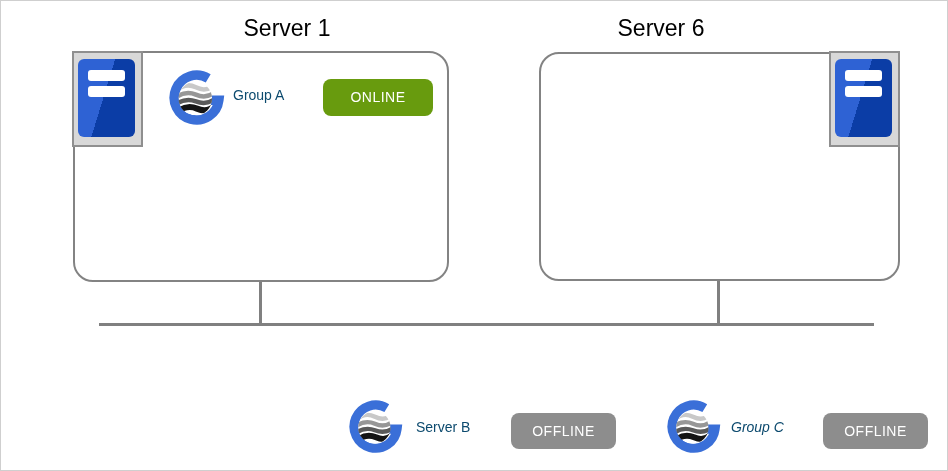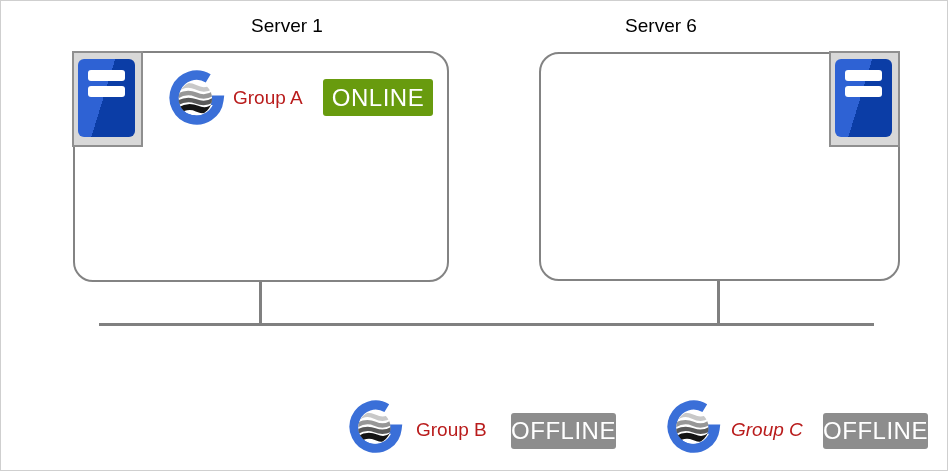--- a/index.html
+++ b/index.html
@@ -9,7 +9,7 @@
   }
   .server-title{
     position:absolute;top:14px;transform:translateX(-50%);
-    font-size:19px;color:#000;white-space:nowrap;
+    font-size:23px;color:#000;white-space:nowrap;
   }
   .title-1{left:286px;}
   .title-2{left:660px;}

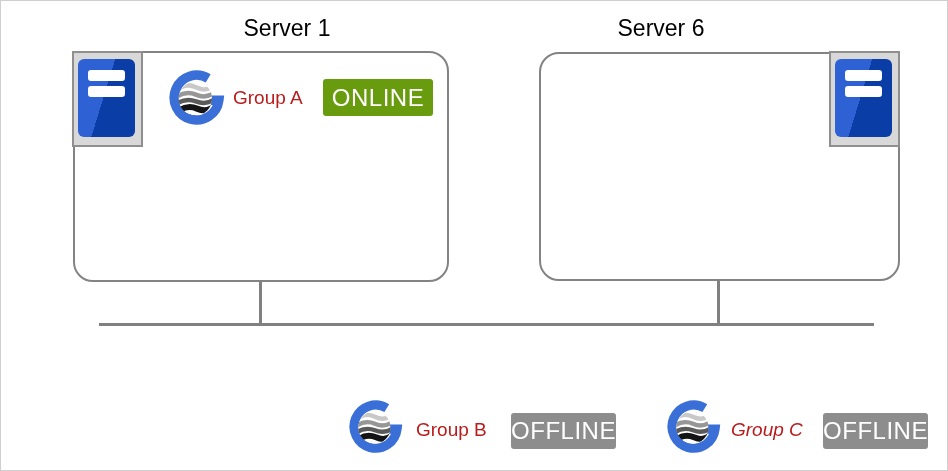--- a/index.html
+++ b/index.html
@@ -39,7 +39,7 @@
   .logo-b{left:348px;top:399px;width:54px;height:54px;}
   .logo-c{left:666px;top:399px;width:54px;height:54px;}
   .group-label{
-    position:absolute;font-size:19px;color:#b91c1c;white-space:nowrap;z-index:4;
+    position:absolute;font-size:14px;color:#0c4a6e;white-space:nowrap;z-index:4;
   }
   .label-a{left:232px;top:86px;}
   .label-b{left:415px;top:418px;}

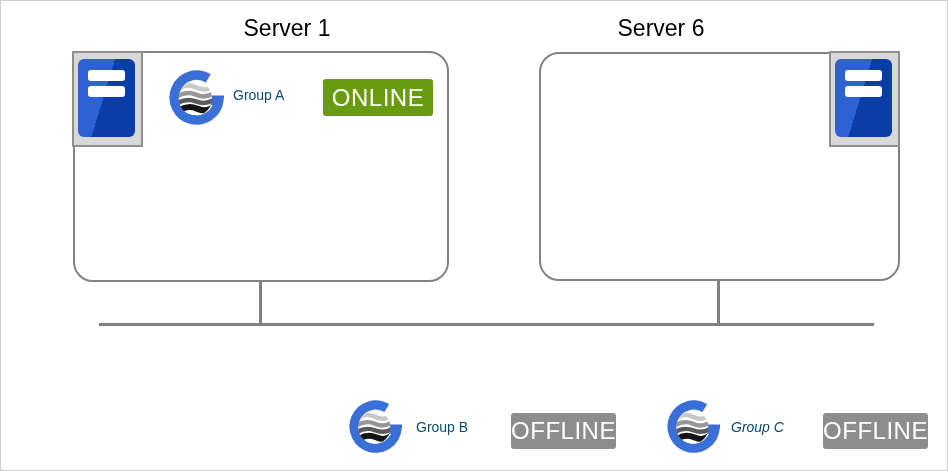--- a/index.html
+++ b/index.html
@@ -45,7 +45,7 @@
   .label-b{left:415px;top:418px;}
   .label-c{left:730px;top:418px;font-style:italic;}
   .status-badge{
-    position:absolute;border-radius:3px;color:#ffffff;font-size:24px;
+    position:absolute;border-radius:8px;color:#ffffff;font-size:14px;
     text-align:center;z-index:4;letter-spacing:0.5px;box-sizing:border-box;
   }
   .badge-a{left:322px;top:78px;width:110px;height:37px;line-height:37px;}

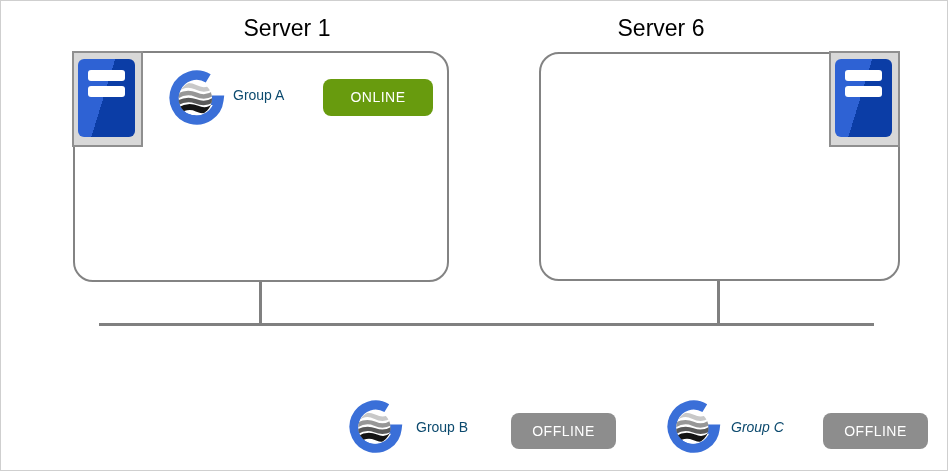--- a/index.html
+++ b/index.html
@@ -112,7 +112,7 @@
   <svg class="g-logo logo-b" viewBox="0 0 100 100">
       <use href="#g-logo-shape"></use>
     </svg>
-  <div class="group-label label-b">Group B</div>
+  <div class="group-label label-b">Server B</div>
   <div class="status-badge badge-b" style="background-color: rgb(141, 141, 141);">OFFLINE</div>
 
   <svg class="g-logo logo-c" viewBox="0 0 100 100">

